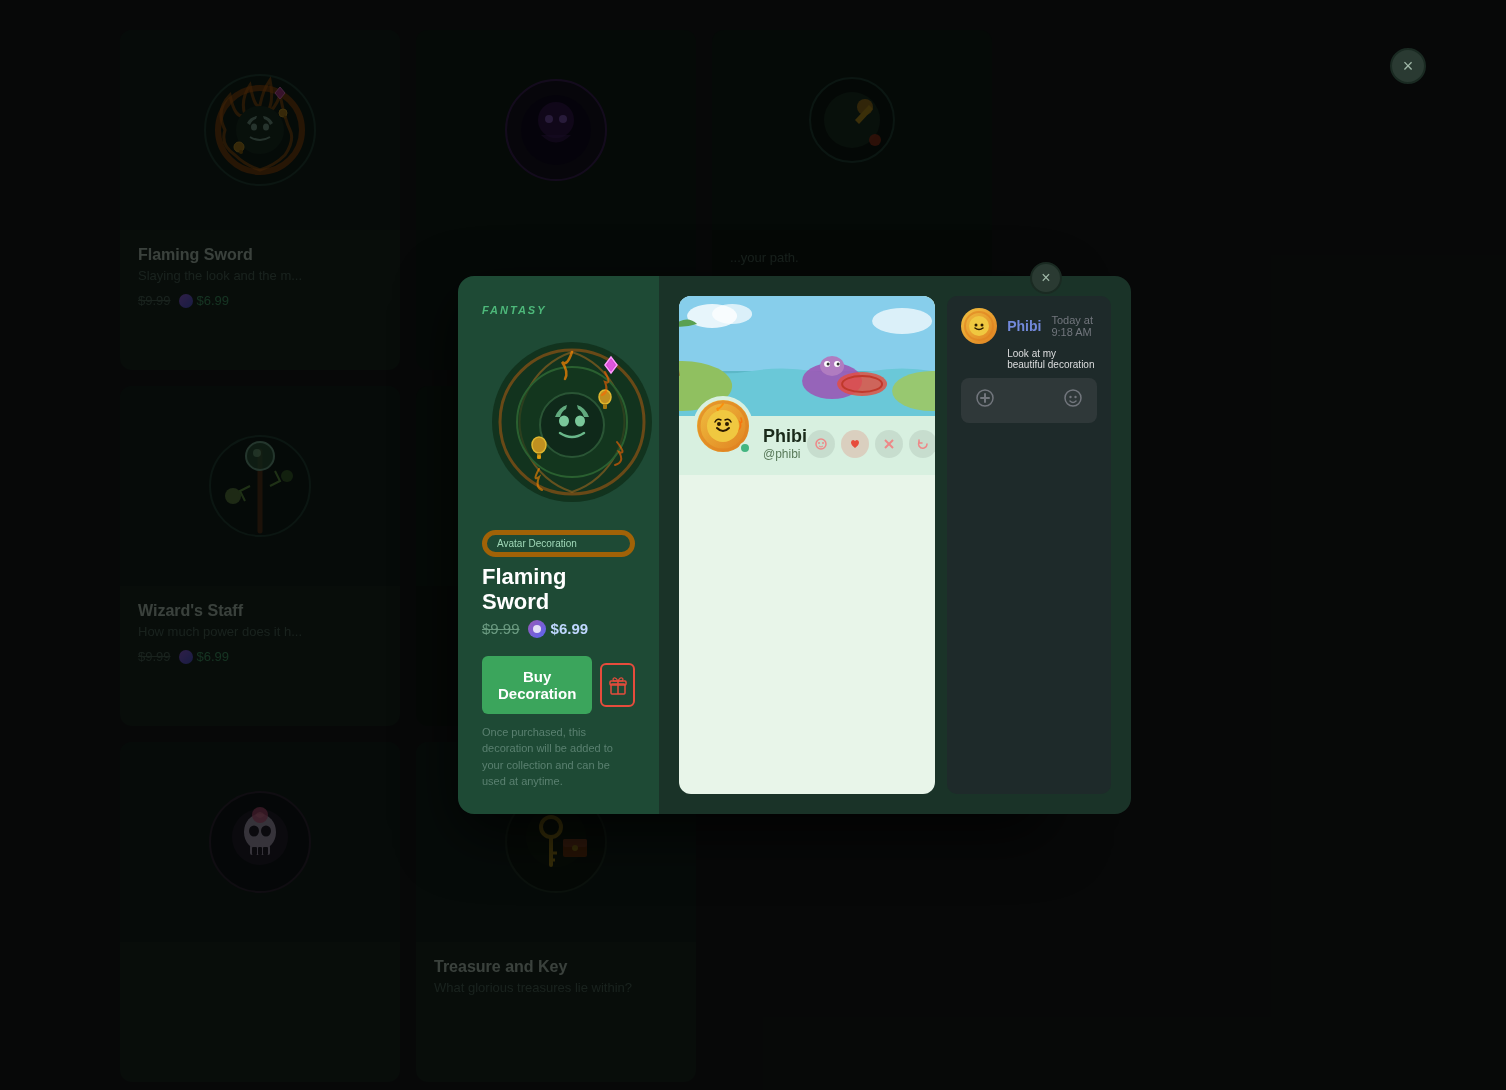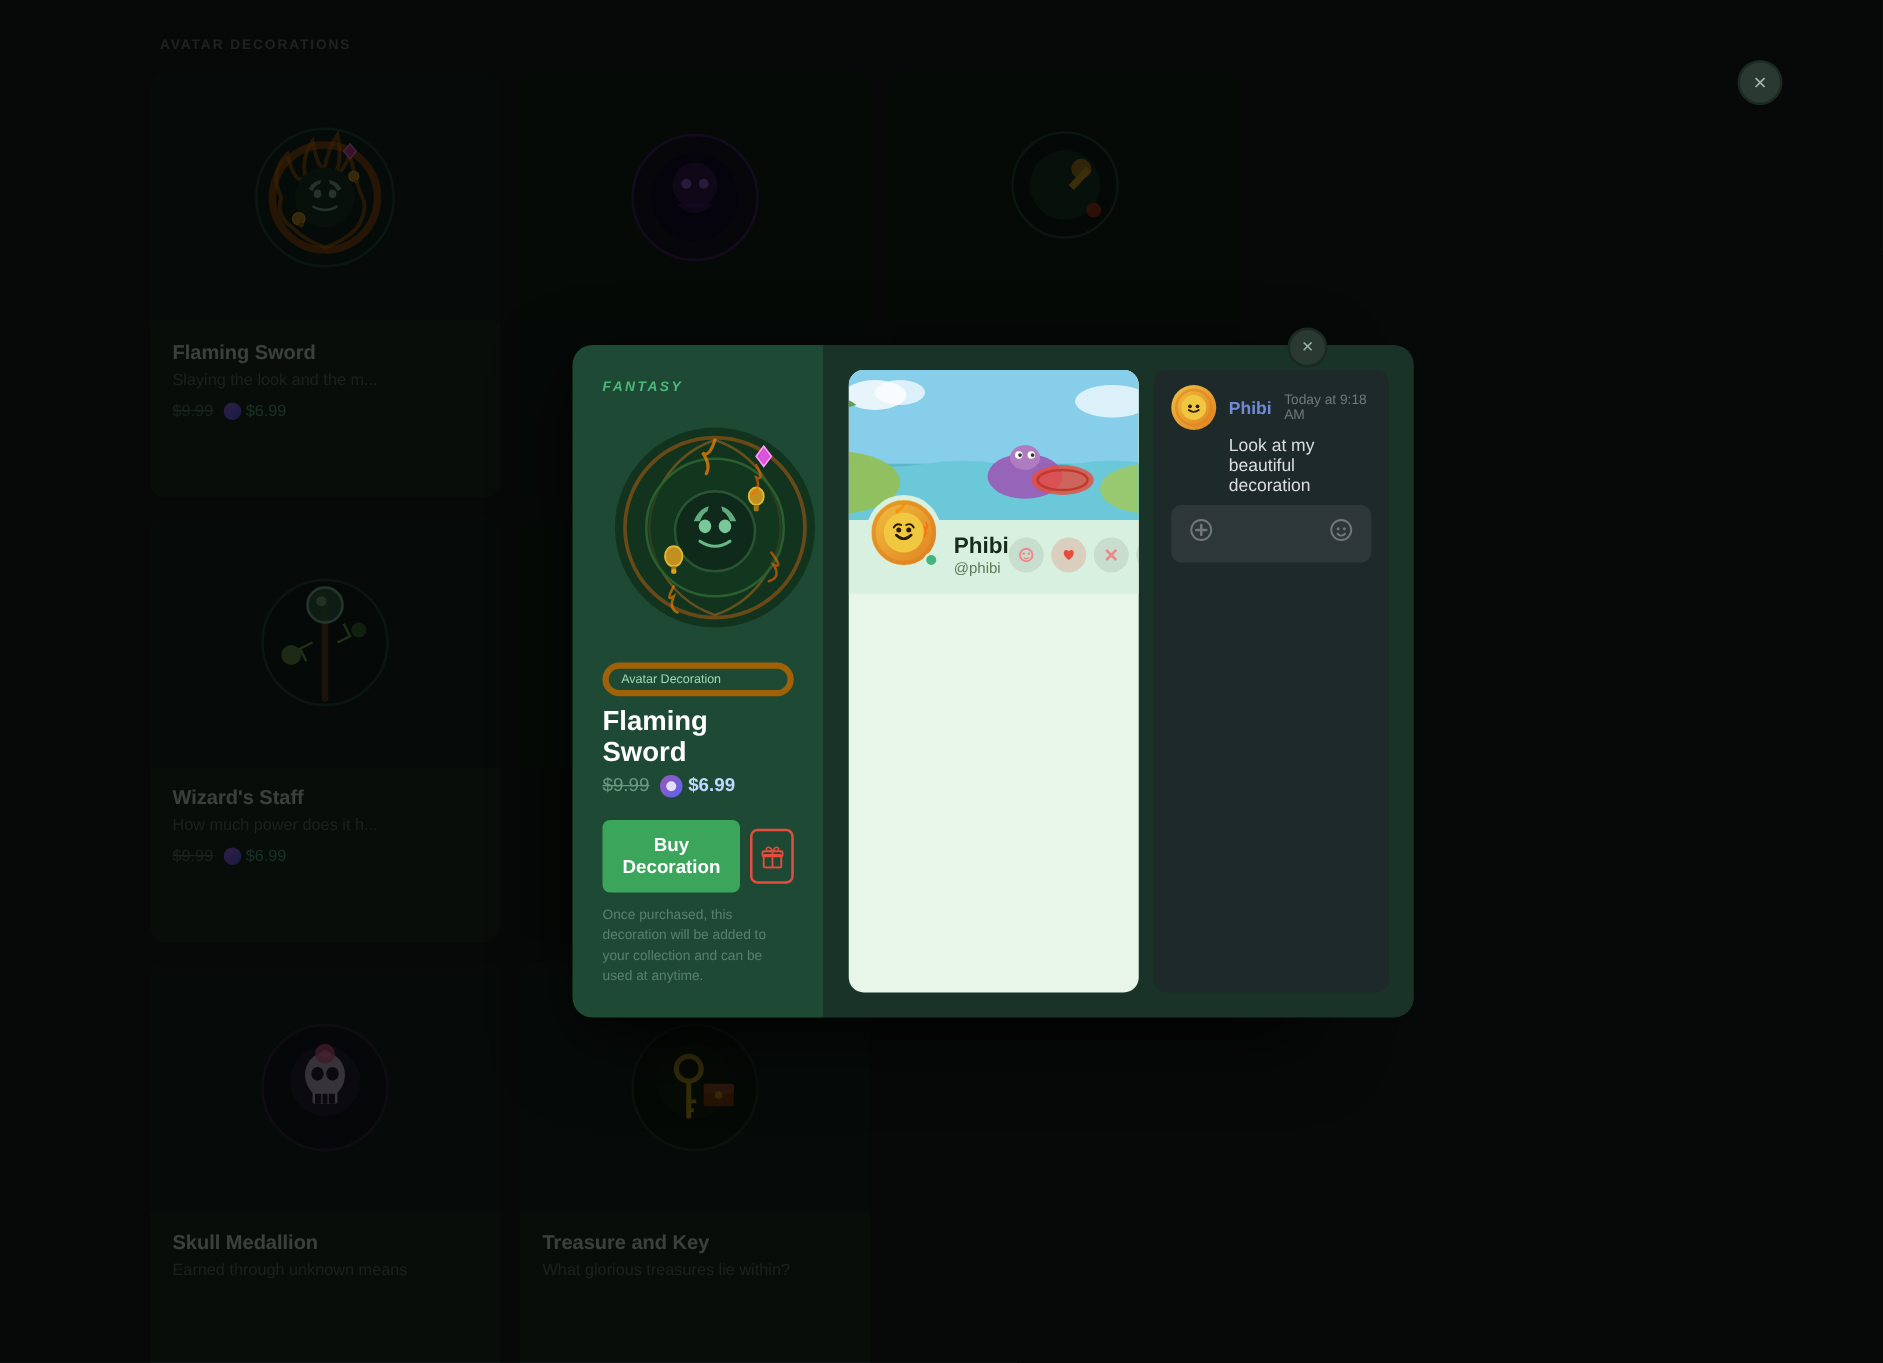--- a/index.html
+++ b/index.html
@@ -470,7 +470,6 @@
 <body>
 
 <div class="bg-grid">
-  <div class="bg-header">AVATAR DECORATIONS</div>
 
   <div class="bg-cards-row">
 

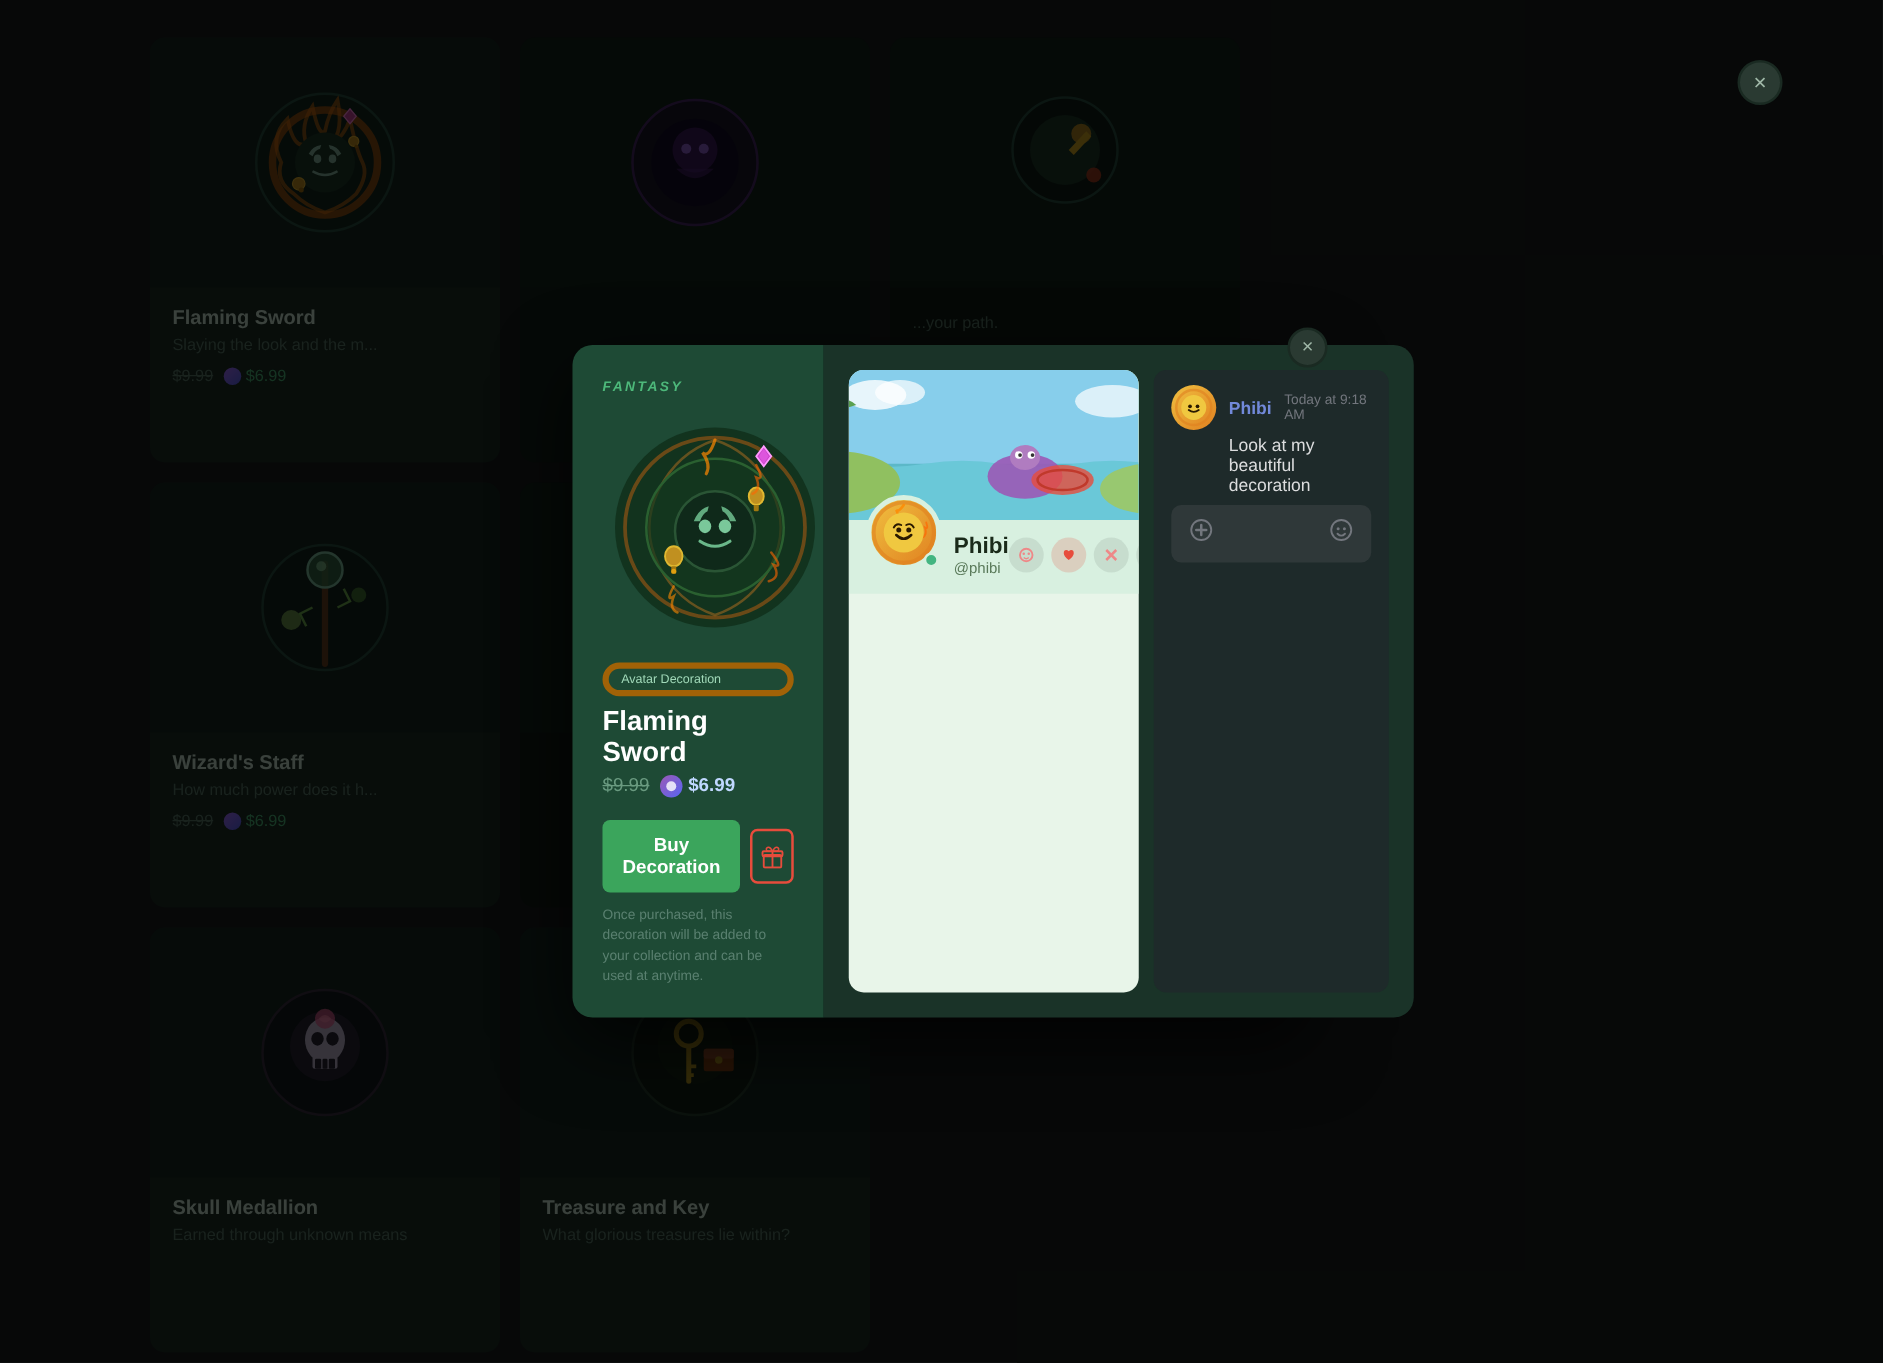--- a/index.html
+++ b/index.html
@@ -402,7 +402,7 @@
 
     .chat-text {
       color: #dcddde;
-      font-size: 14px;
+      font-size: 10px;
       margin-left: 46px;
     }
 

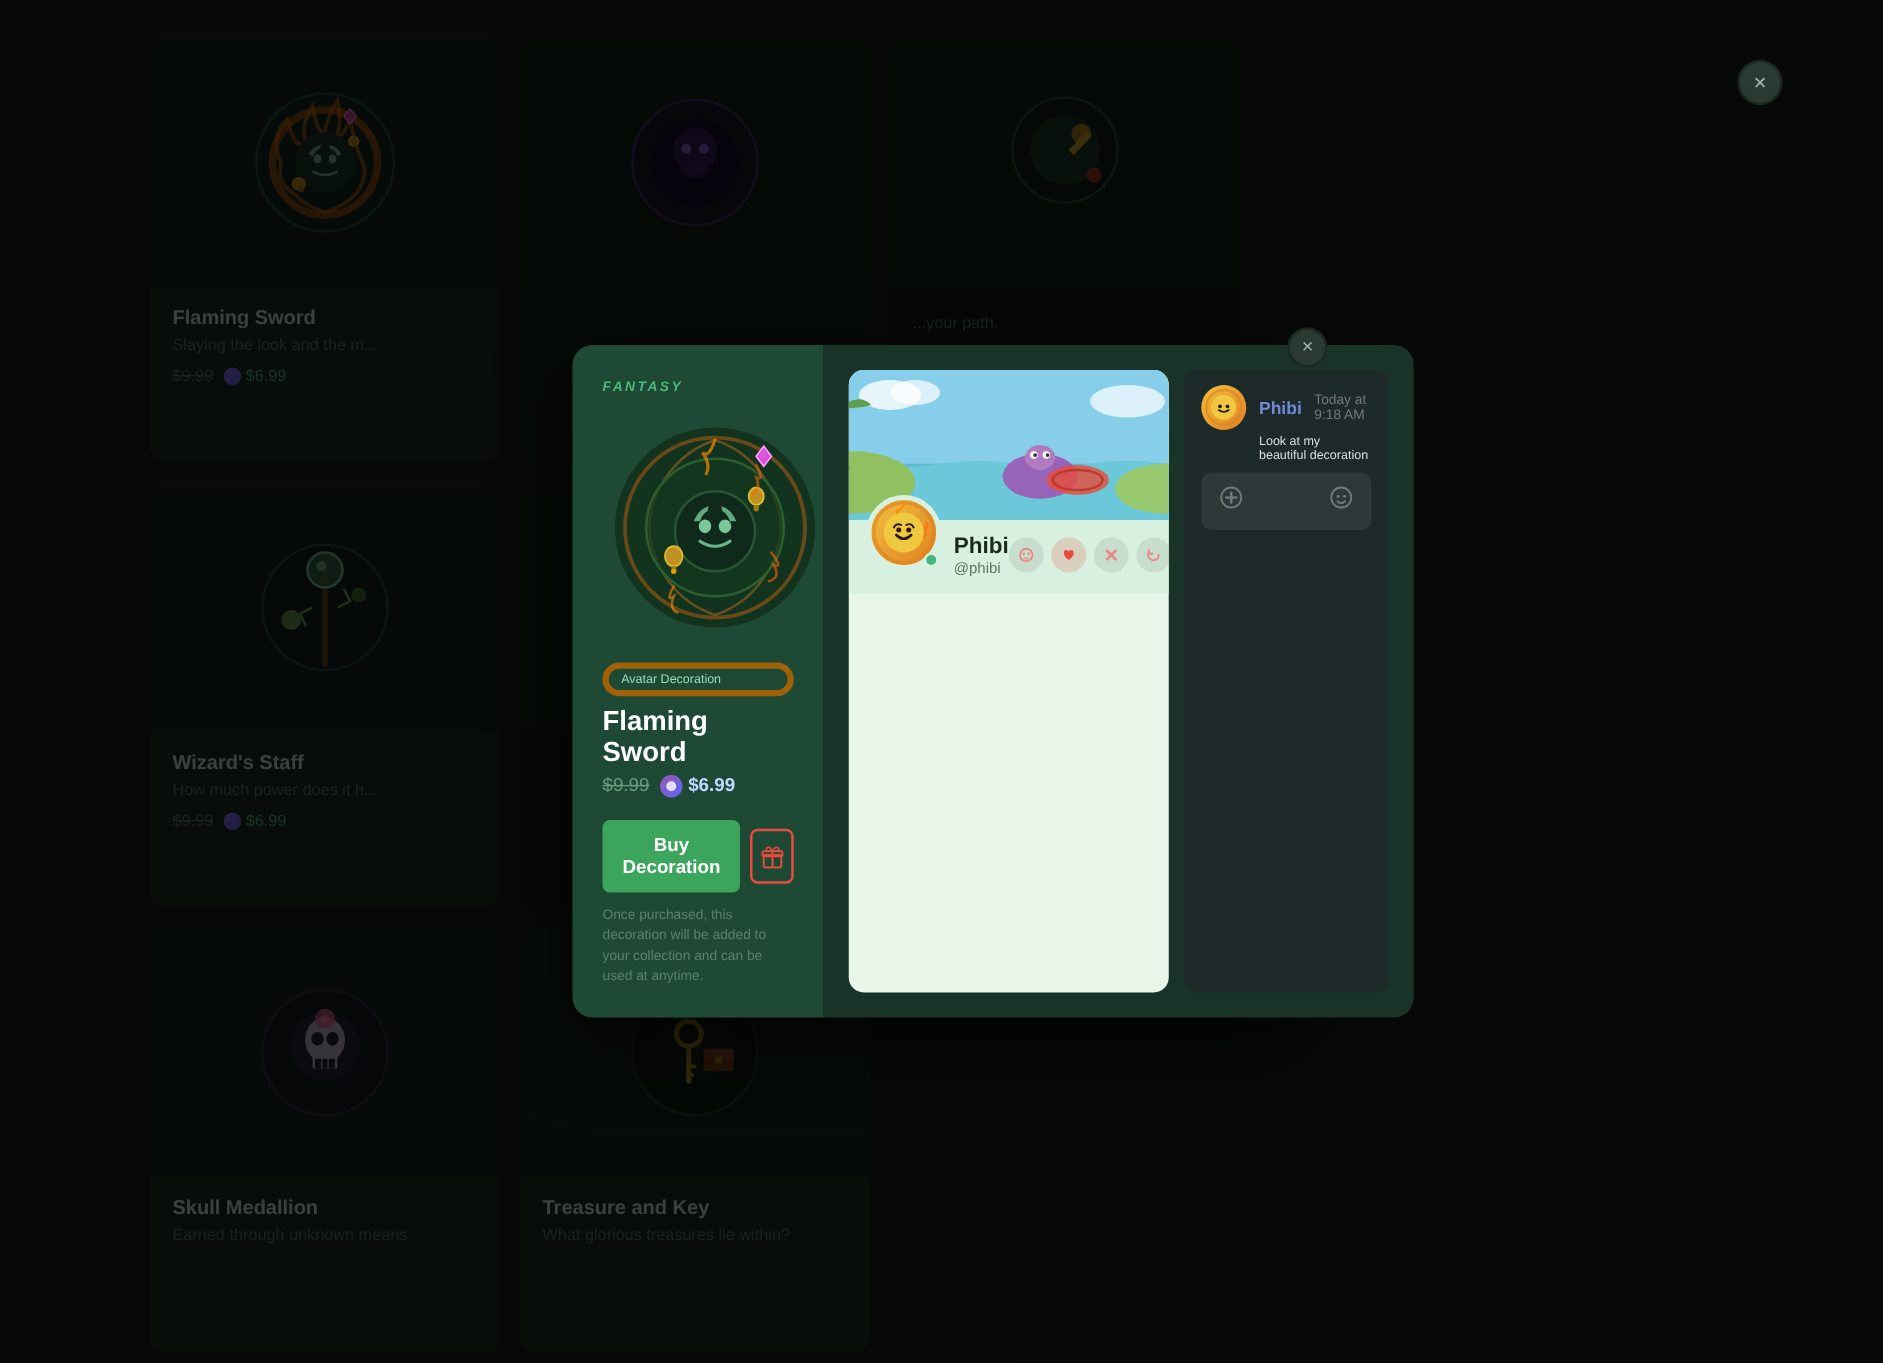--- a/index.html
+++ b/index.html
@@ -624,10 +624,6 @@
           <circle cx="65" cy="38" r="8" fill="#e06090" opacity="0.8"></circle>
           <path d="M60,38 Q65,32 70,38 Q65,44 60,38Z" fill="#ff90b0" opacity="0.6"></path>
         </svg>
-      </div>
-      <div class="bg-card-info">
-        <div class="bg-card-title">Skull Medallion</div>
-        <div class="bg-card-desc">Earned through unknown means</div>
       </div>
     </div>
 

